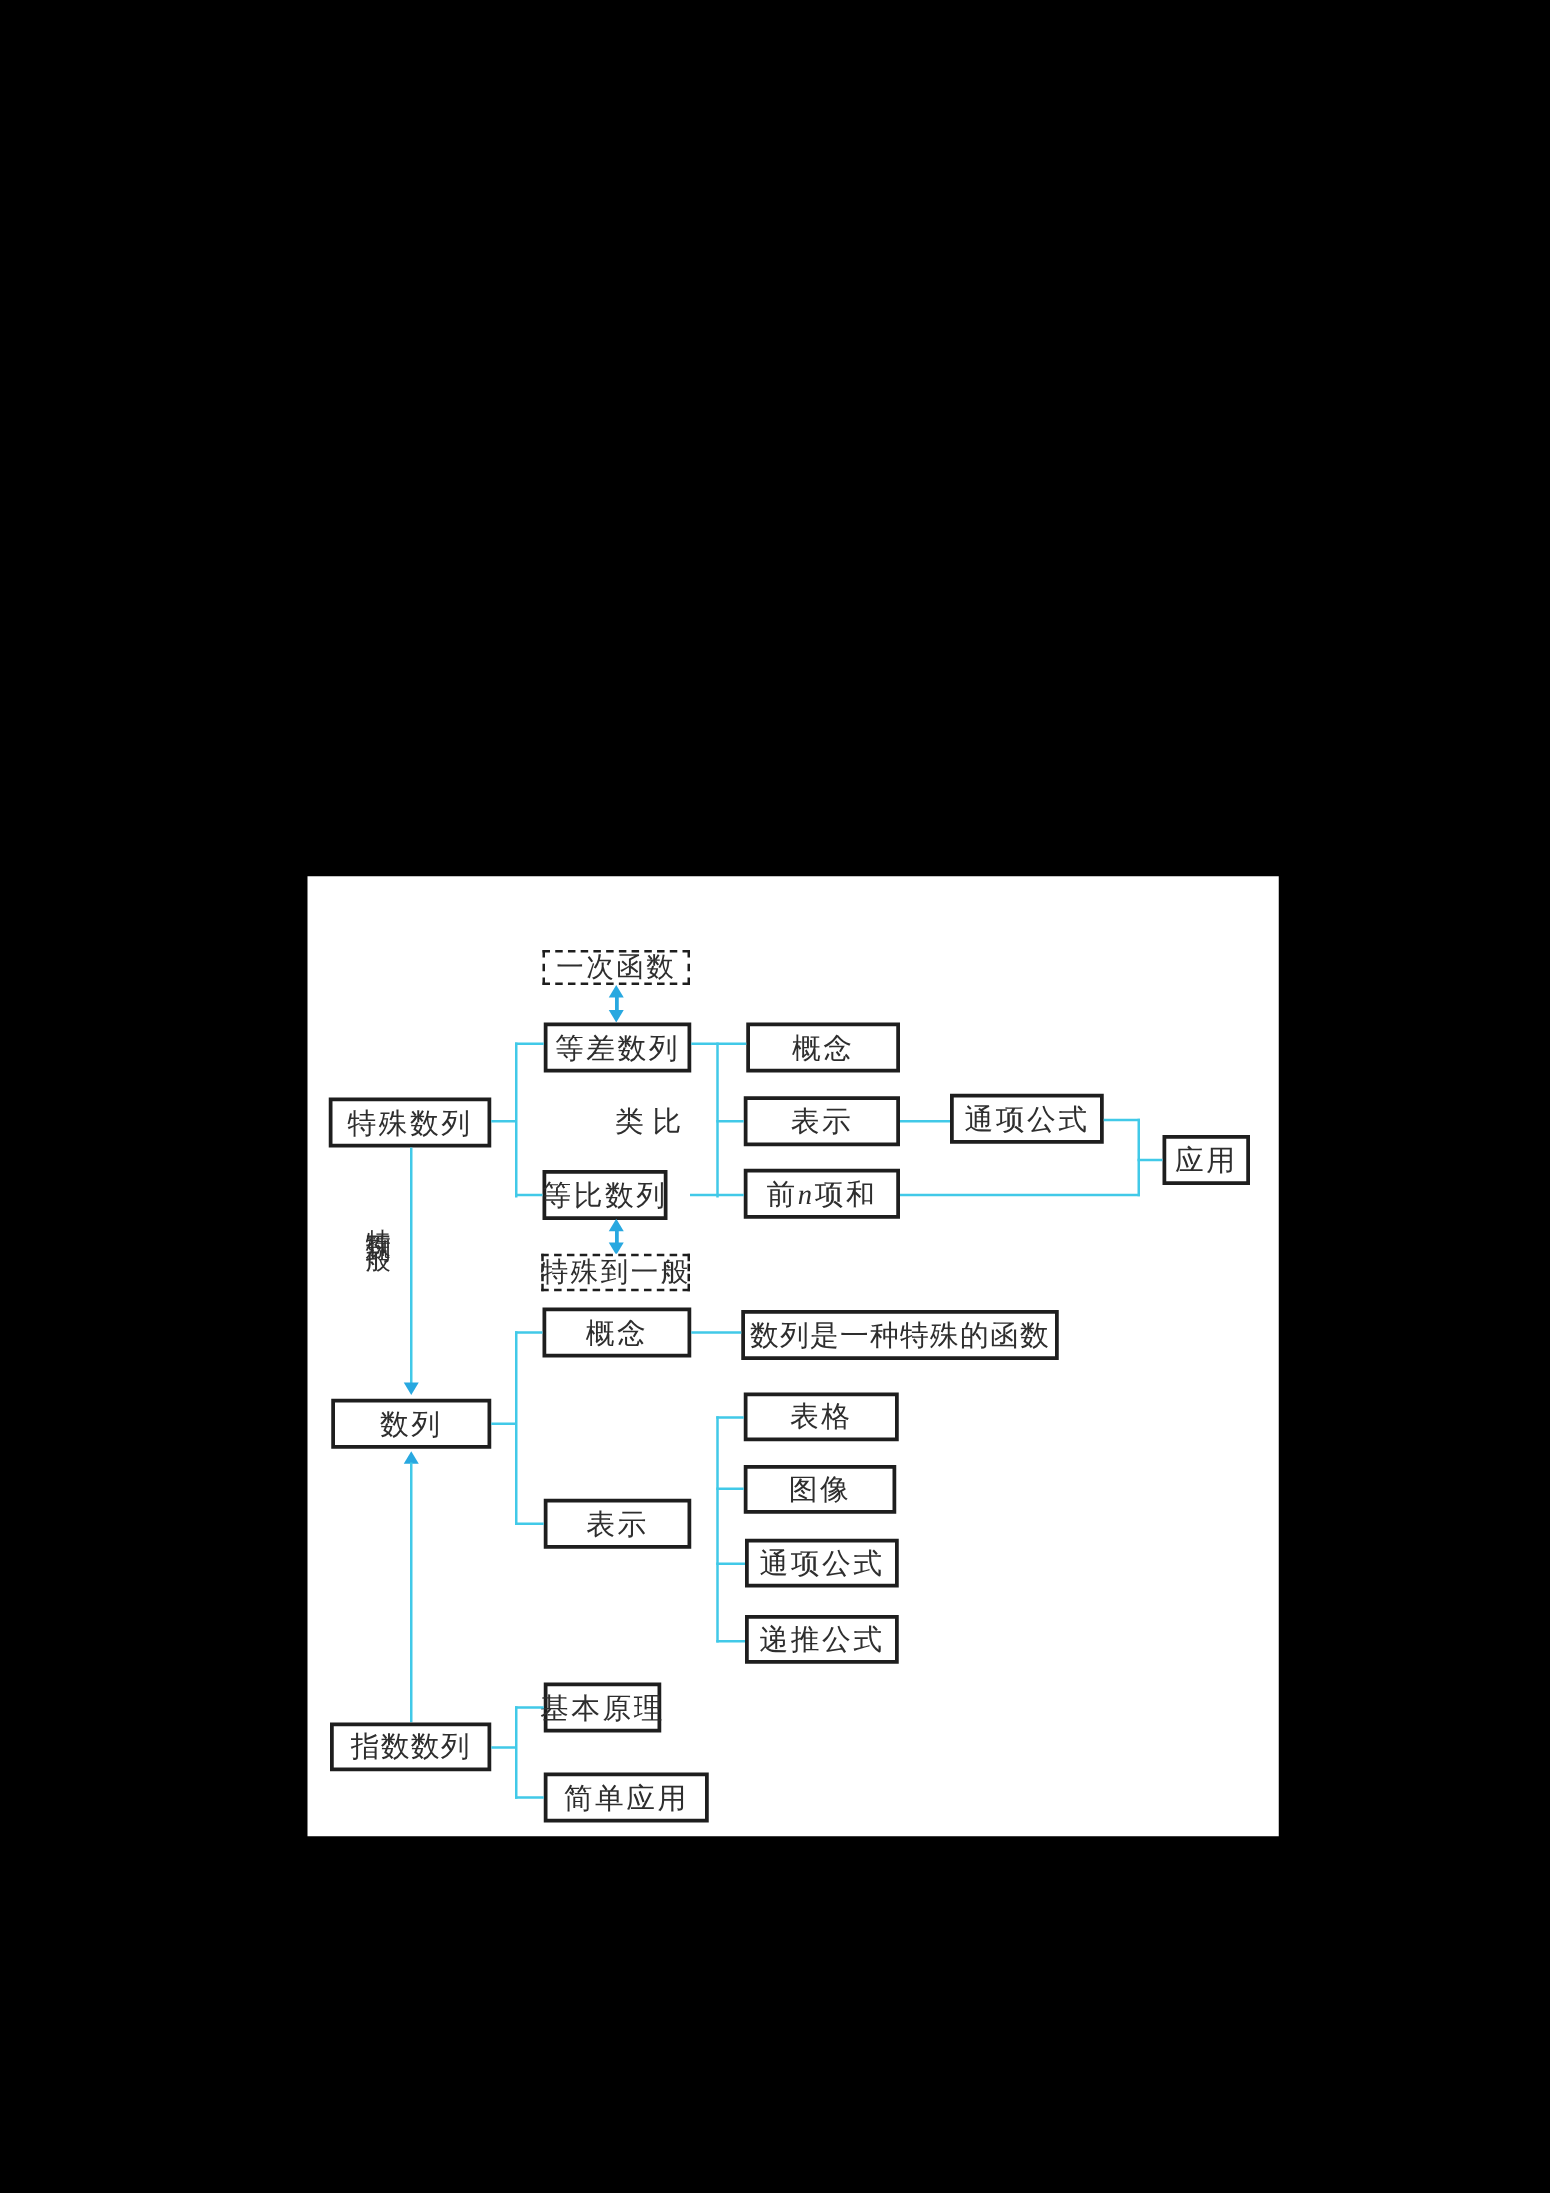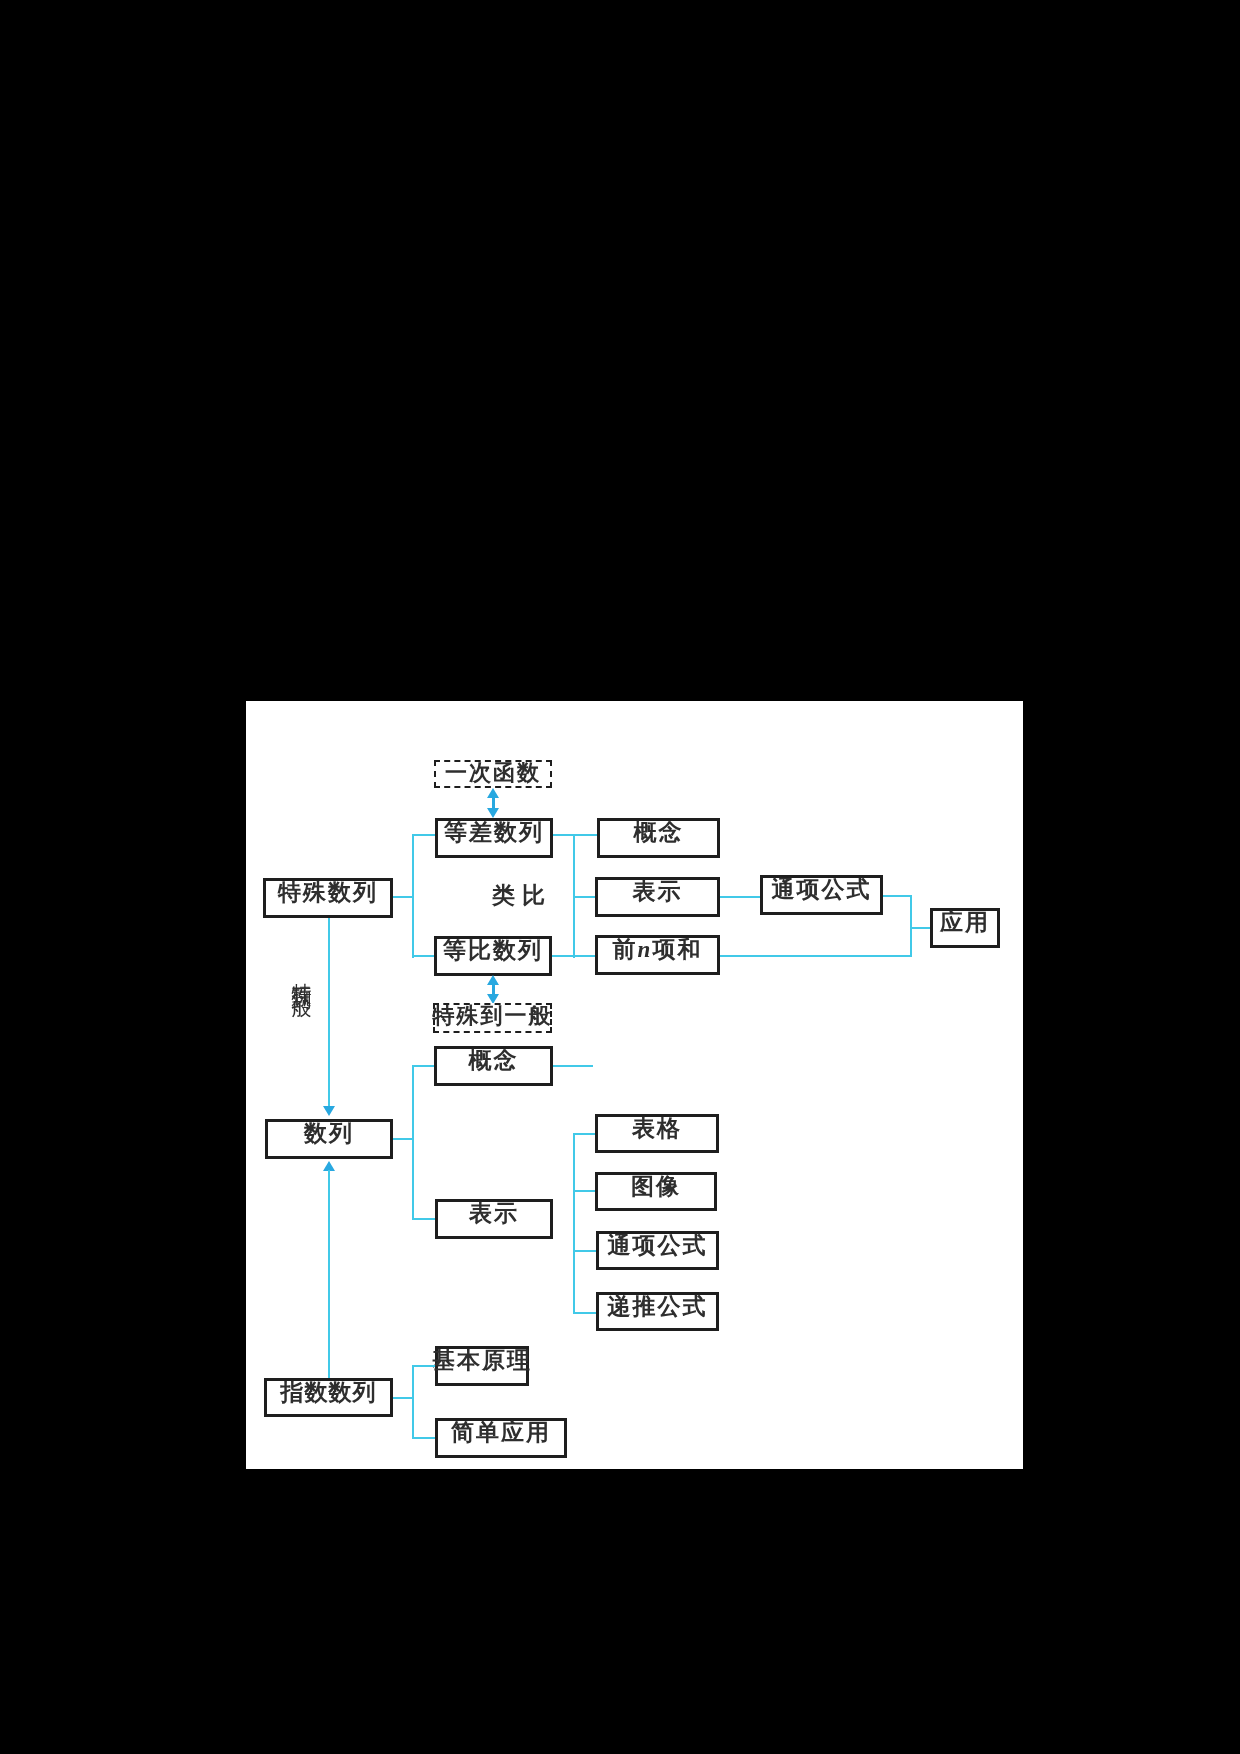--- a/index.html
+++ b/index.html
@@ -14,9 +14,9 @@
   html,body{width:1240px;height:1754px;background:var(--page-bg);}
   body{position:relative;font-family:"Liberation Serif","DejaVu Serif",serif;color:var(--text);}
   .panel{position:absolute;left:246px;top:701px;width:777px;height:768px;background:var(--panel-bg);}
-  .box{position:absolute;display:flex;align-items:flex-start;justify-content:center;
+  .box{position:absolute;display:flex;align-items:center;justify-content:center;
        background:var(--panel-bg);font-size:23px;letter-spacing:2px;line-height:1;
-       color:var(--text);white-space:nowrap;font-weight:bold;}
+       color:var(--text);white-space:nowrap;}
   .solid{border:3px solid var(--box-border);}
   .dashed{border:2px dashed var(--box-border);font-size:22px;}
   .plain{border:none;background:transparent;}

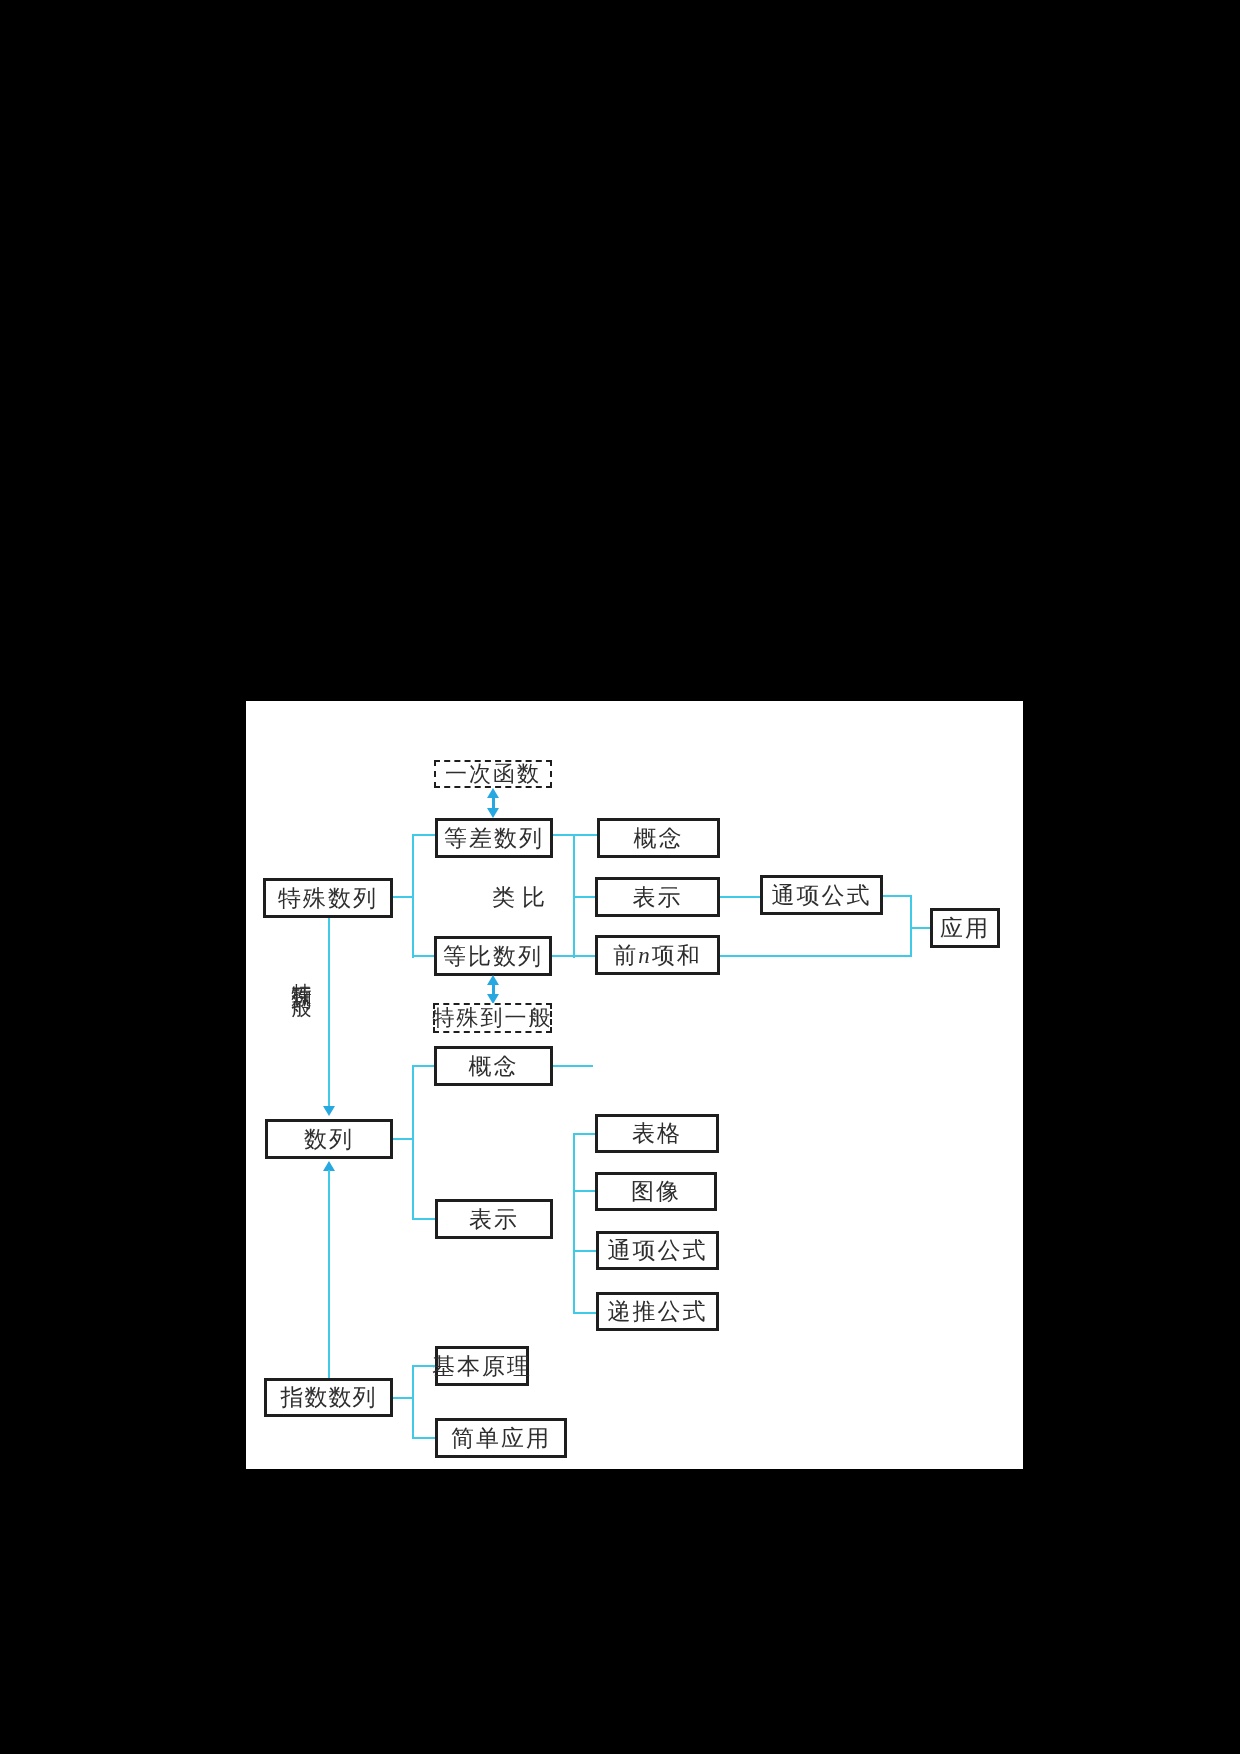--- a/index.html
+++ b/index.html
@@ -70,7 +70,7 @@
     <span>通项公式</span>
   </div>
 
-  <div class="box solid" style="left:188px;top:235px;width:118px;height:40px">
+  <div class="box solid" style="left:188px;top:235px;width:100px;height:40px">
     <span>等比数列</span>
   </div>
 

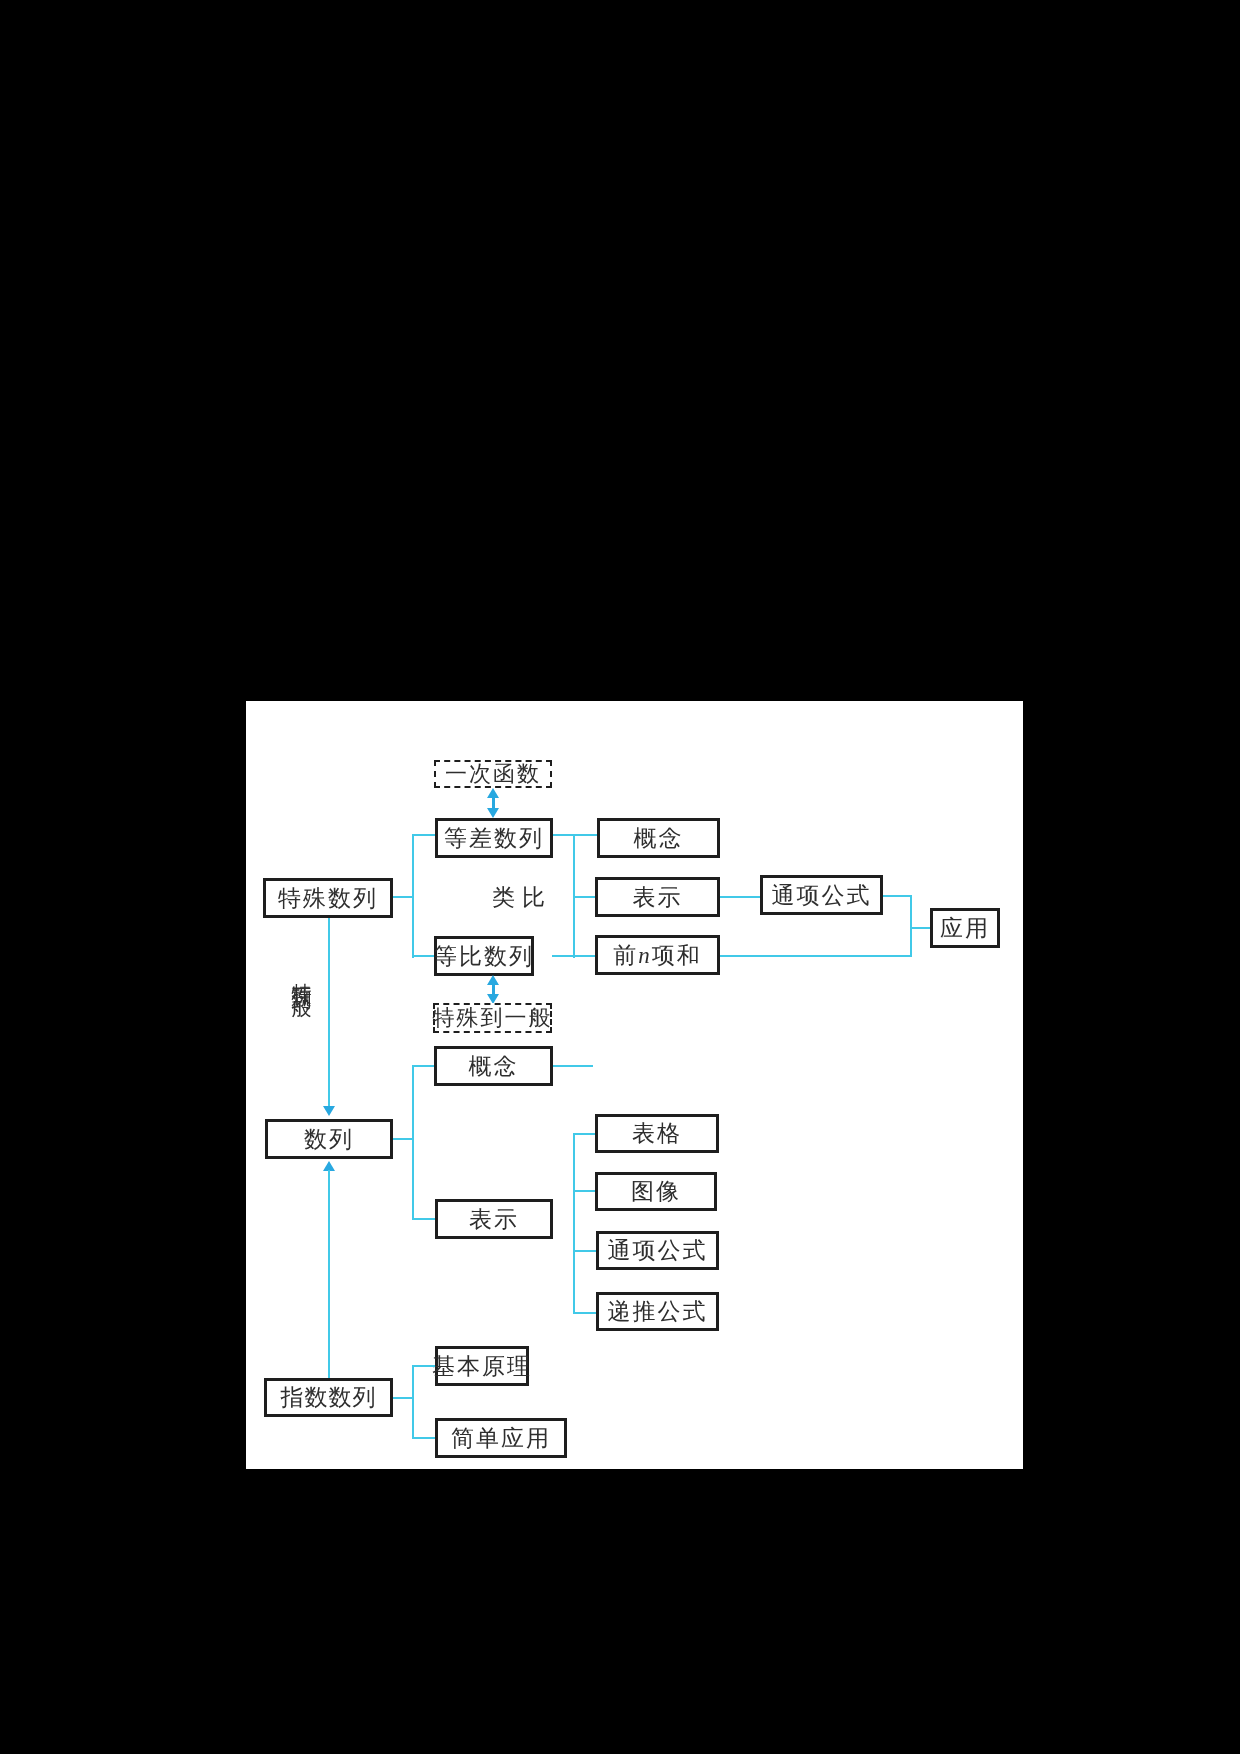--- a/index.html
+++ b/index.html
@@ -116,6 +116,9 @@
     <span>概念</span>
   </div>
 
+  <div class="box solid" style="left:347px;top:347px;width:254px;height:40px;letter-spacing:1px">
+    <span>数列是一种特殊的函数</span>
+  </div>
 
   <div class="box solid" style="left:19px;top:418px;width:128px;height:40px">
     <span>数列</span>

